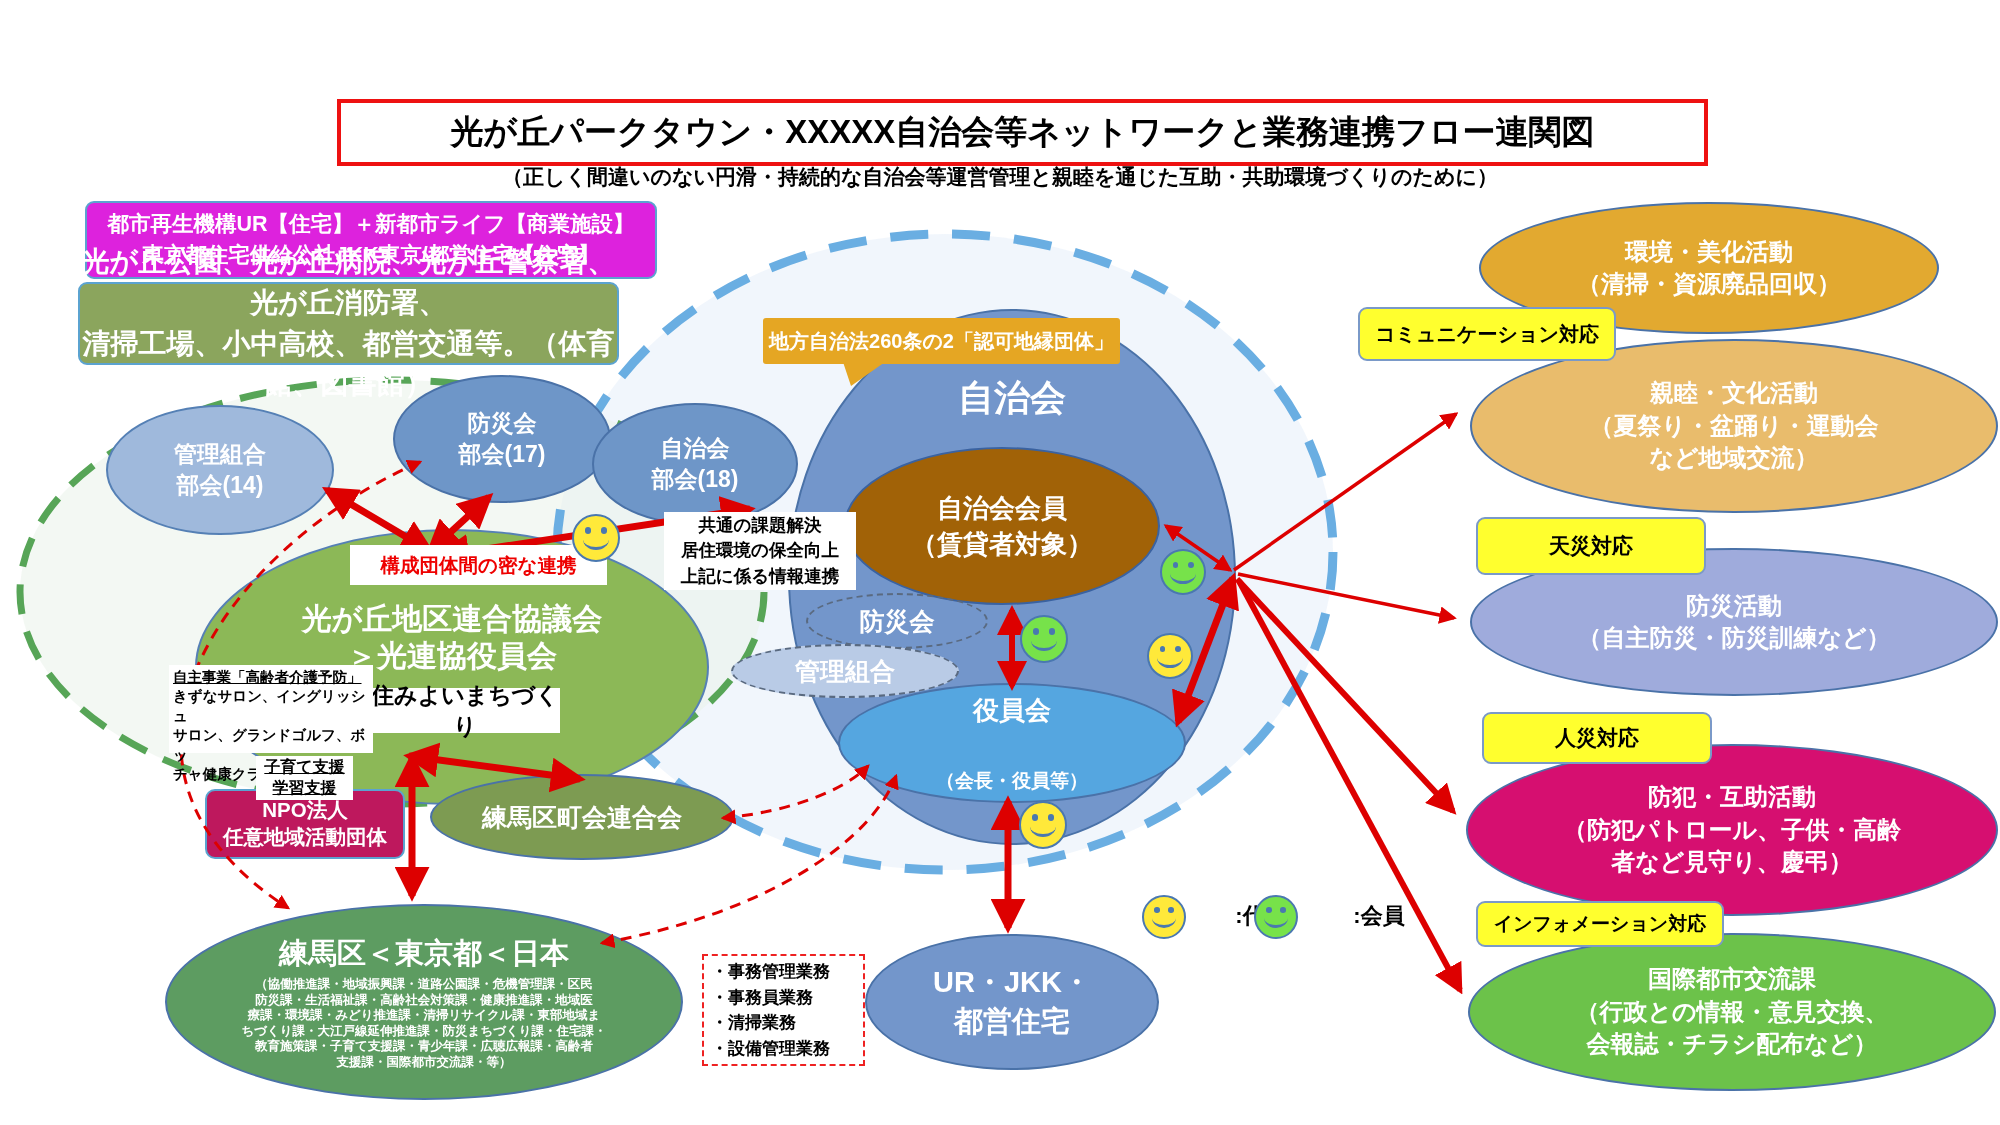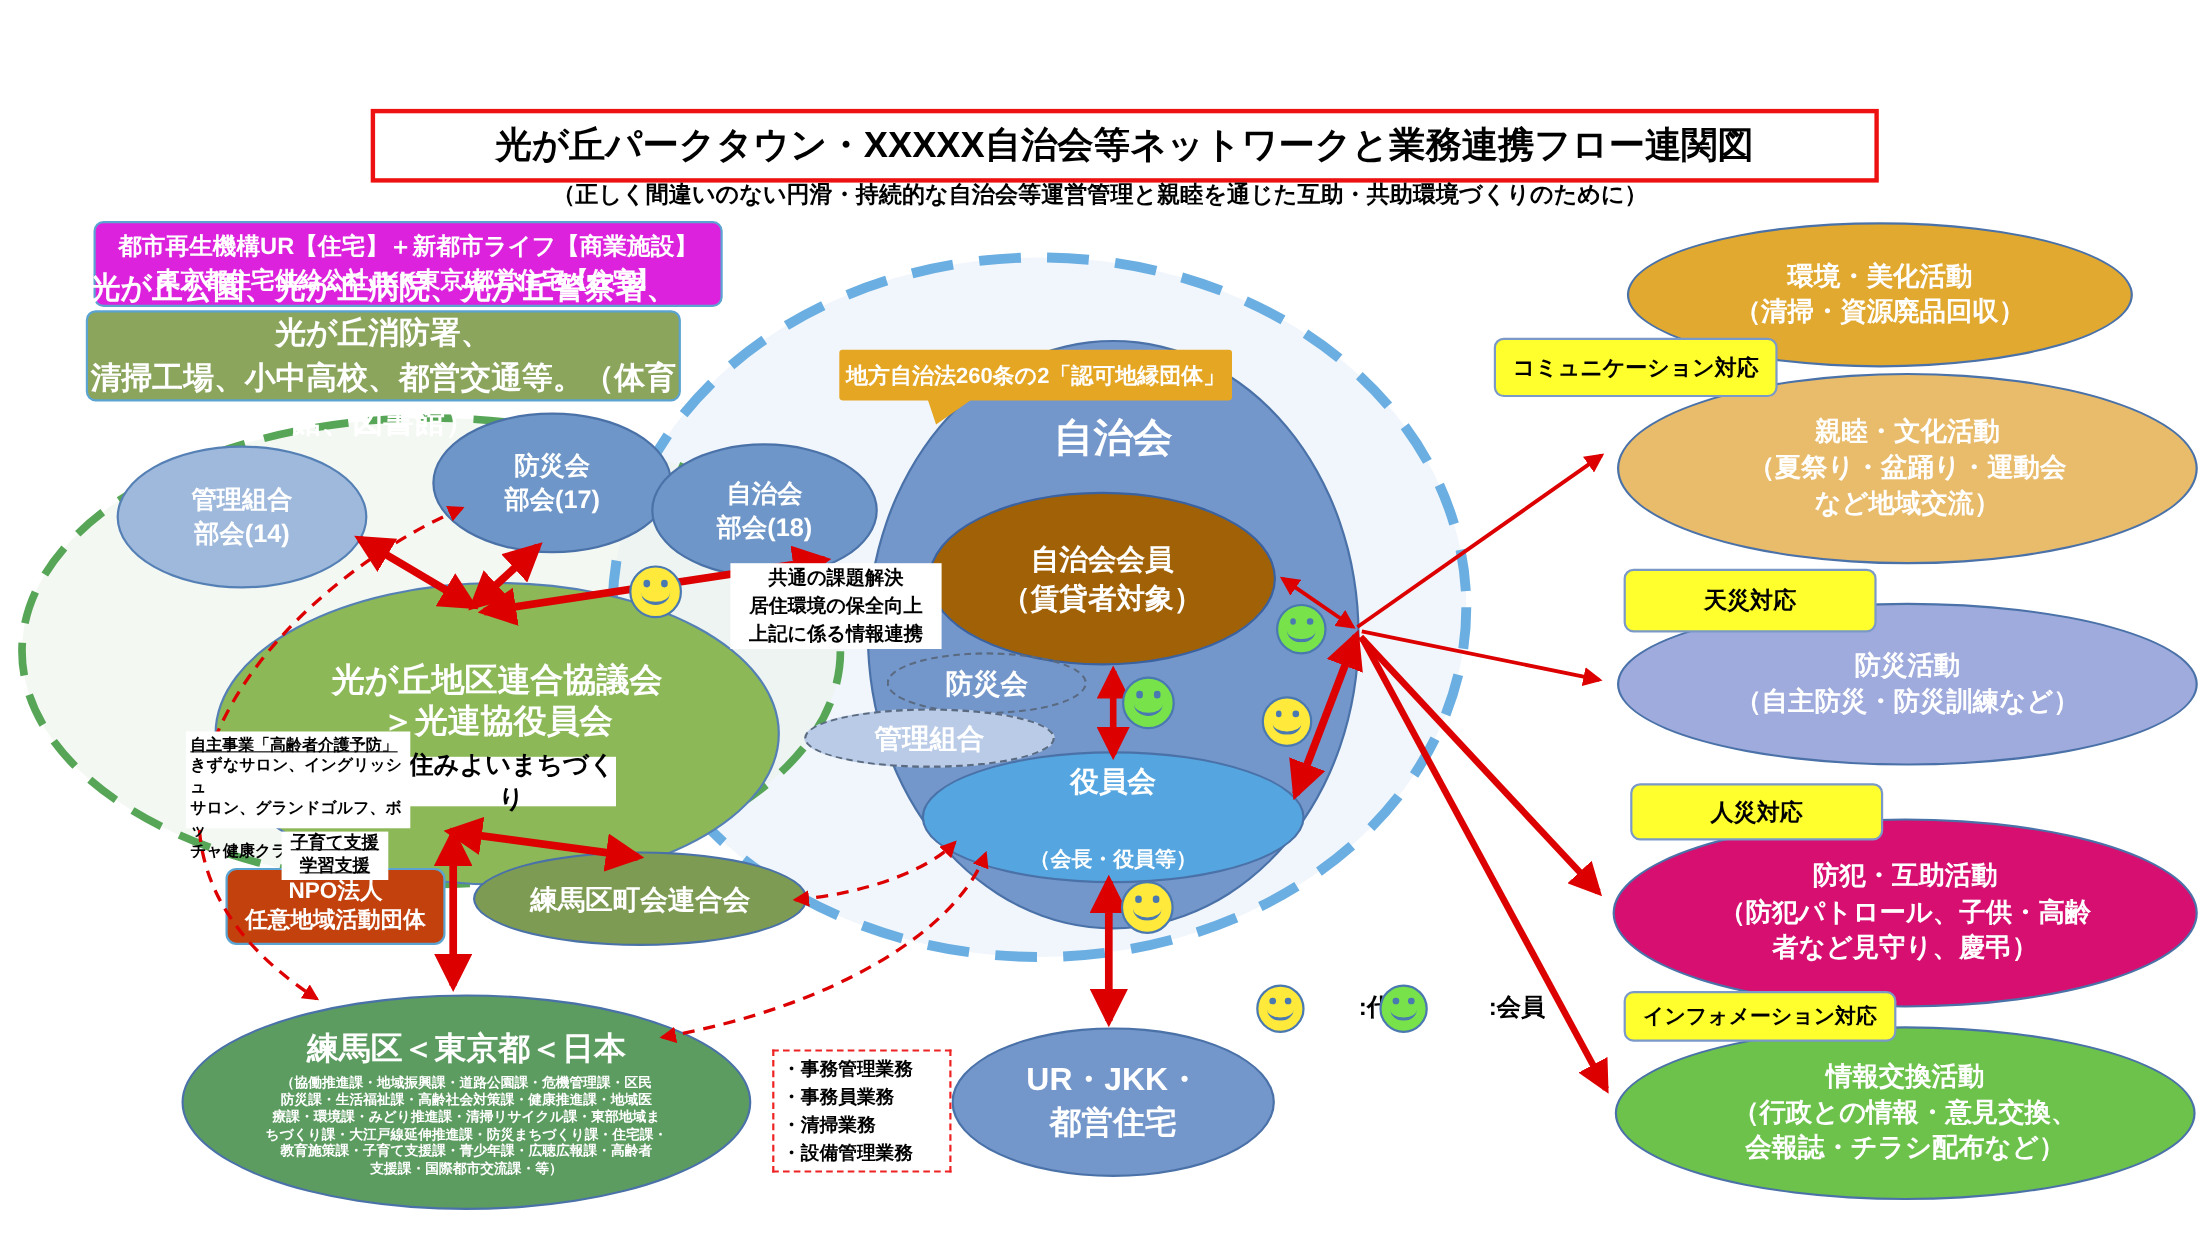--- a/index.html
+++ b/index.html
@@ -68,6 +68,9 @@
     <span style="font-size:23px;">住みよいまちづくり</span>
   </div>
 
+  <div class="abs ctr wbox z6" style="left:310px;top:545px;width:257px;height:40px;">
+    <span style="font-size:19.5px;color:#ee0000;">構成団体間の密な連携</span>
+  </div>
   <div class="abs ctr wbox z6" style="left:624px;top:512px;width:192px;height:78px;">
     <span class="ml" style="font-size:17.5px;line-height:1.45;">共通の課題解決
 居住環境の保全向上

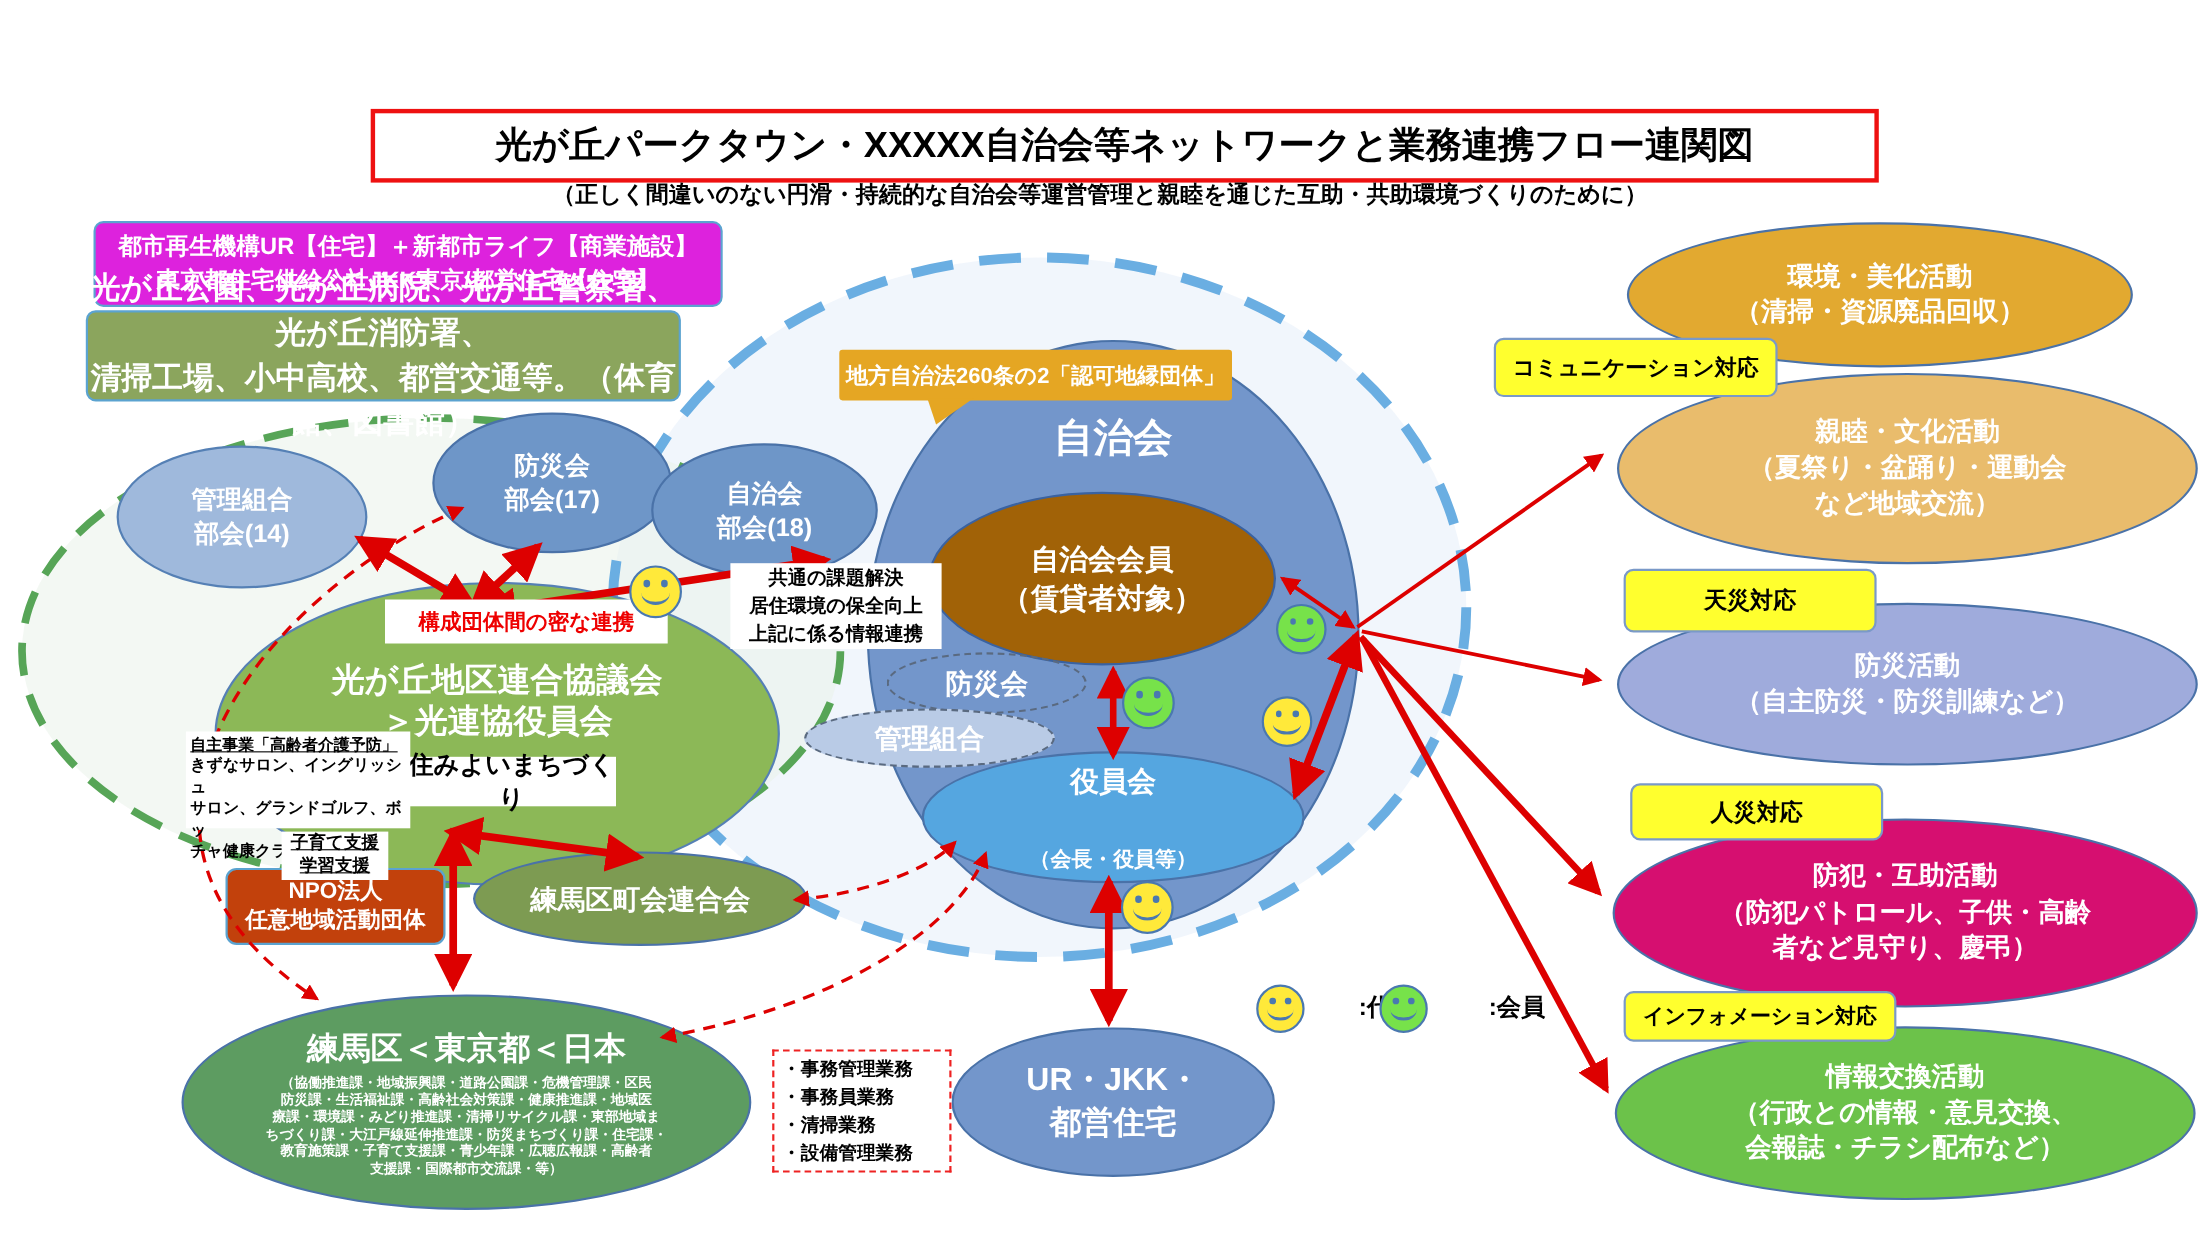--- a/index.html
+++ b/index.html
@@ -87,7 +87,7 @@
     <span class="ml" style="font-size:16px;text-decoration:underline;line-height:1.3;">子育て支援
 学習支援</span>
   </div>
-  <div class="abs ctr z2" style="left:205px;top:789px;width:196px;height:66px;background:#c2410c;border:2.5px solid #5ba3d0;border-radius:10px;">
+  <div class="abs ctr z2" style="left:205px;top:789px;width:196px;height:66px;background:#be185d;border:2.5px solid #5ba3d0;border-radius:10px;">
     <span class="ml" style="font-size:20.5px;color:#fff;line-height:1.3;">NPO法人
 任意地域活動団体</span>
   </div>

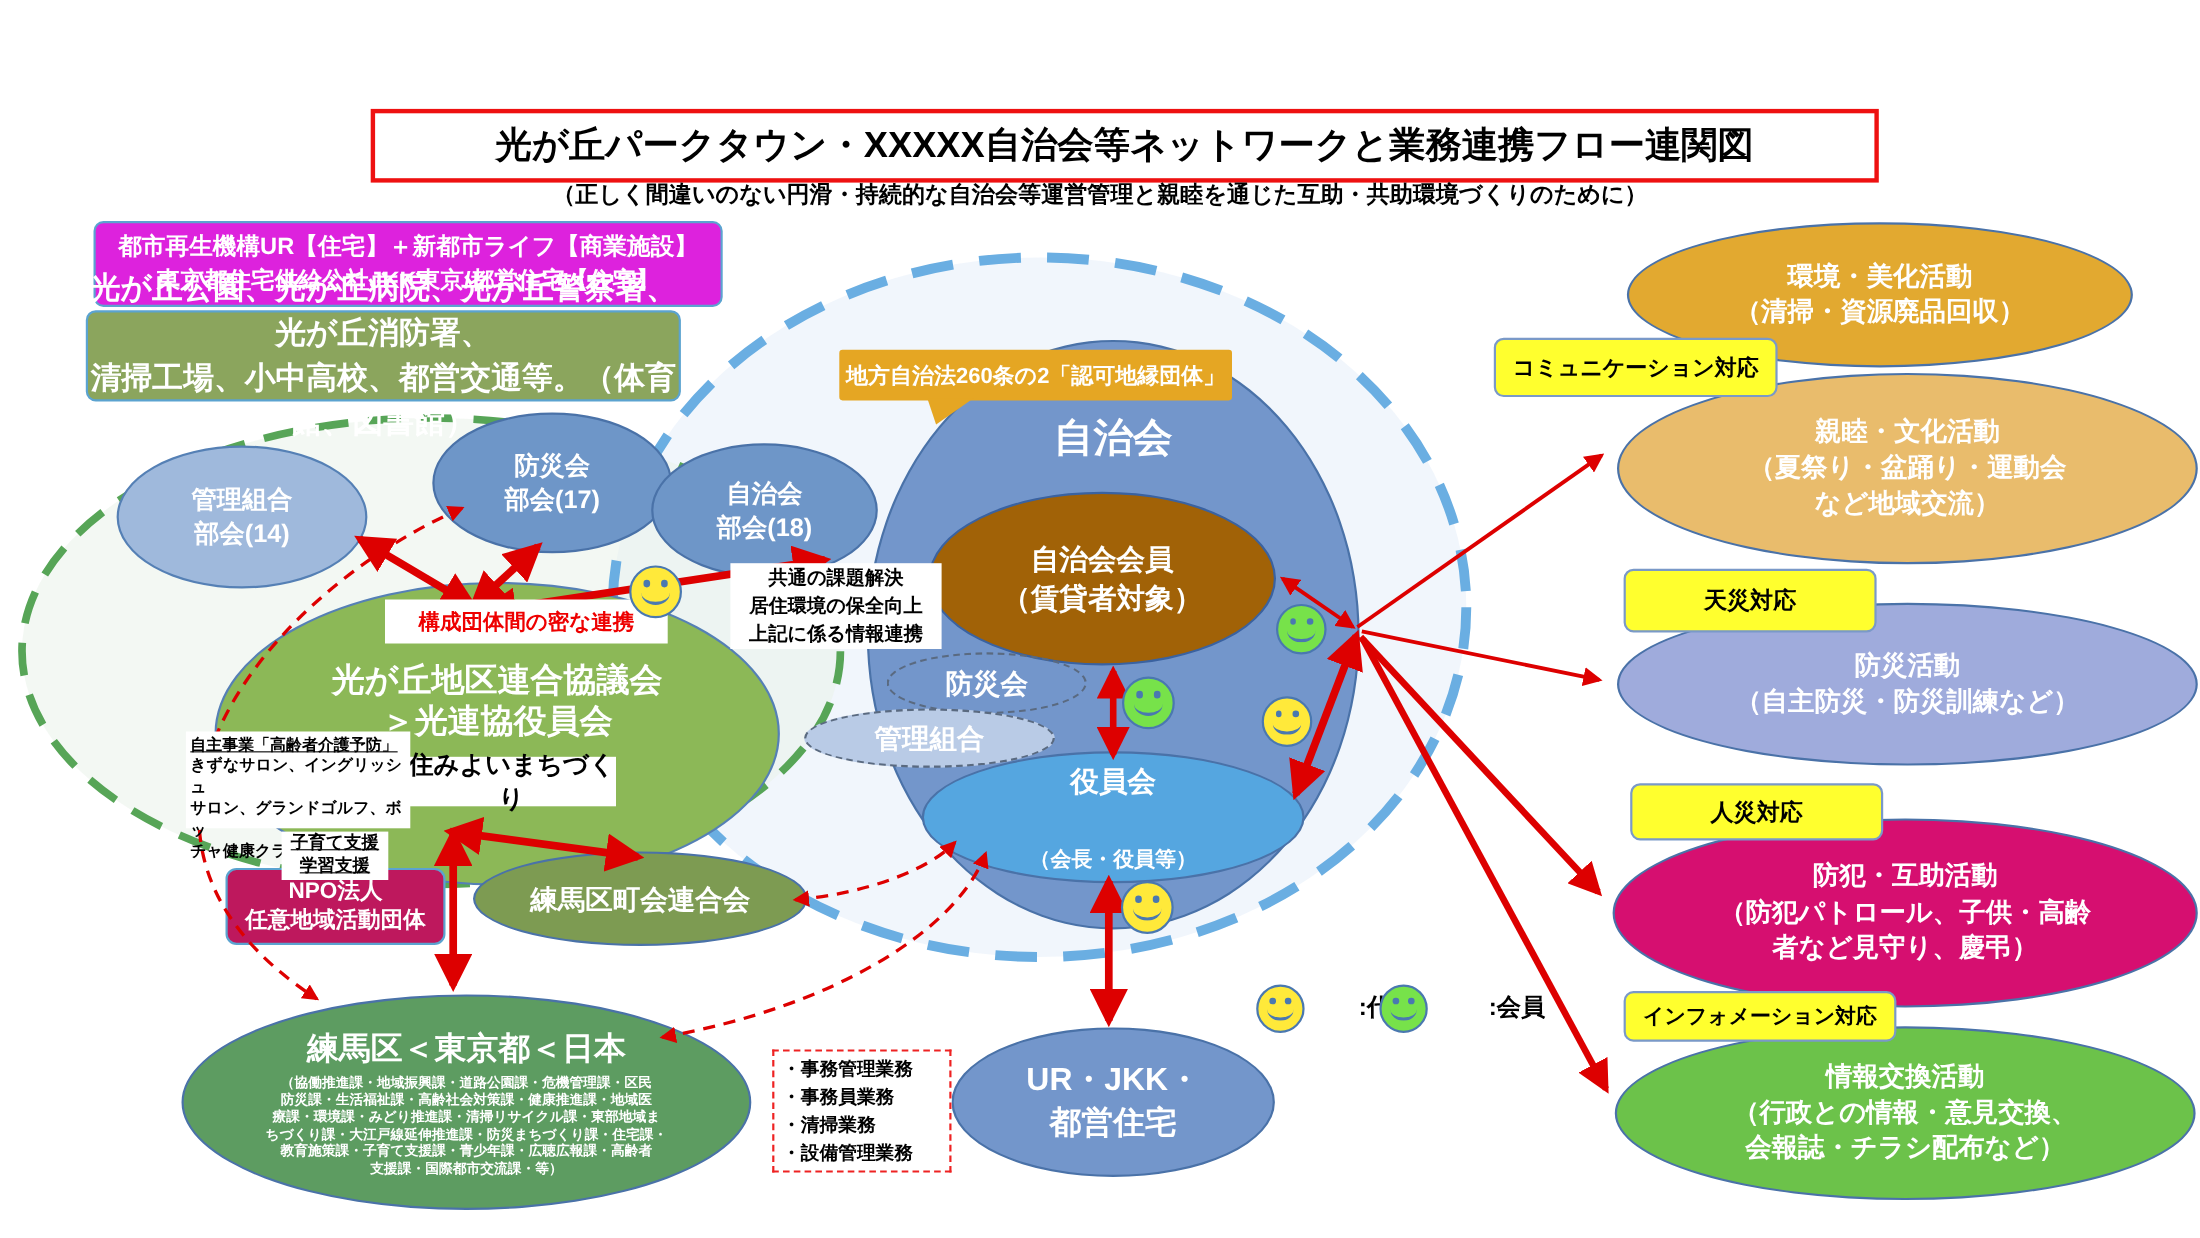--- a/index.html
+++ b/index.html
@@ -209,7 +209,7 @@
     <span style="font-size:19px;">インフォメーション対応</span>
   </div>
   <div class="el col z1" style="left:1468px;top:933px;width:524px;height:154px;background:#6cc24a;border:2.5px solid #4a72a8;">
-    <span class="ml" style="font-size:24px;line-height:1.35;">情報交換活動
+    <span class="ml" style="font-size:24px;line-height:1.35;">国際都市交流課
 （行政との情報・意見交換、
 会報誌・チラシ配布など）</span>
   </div>

